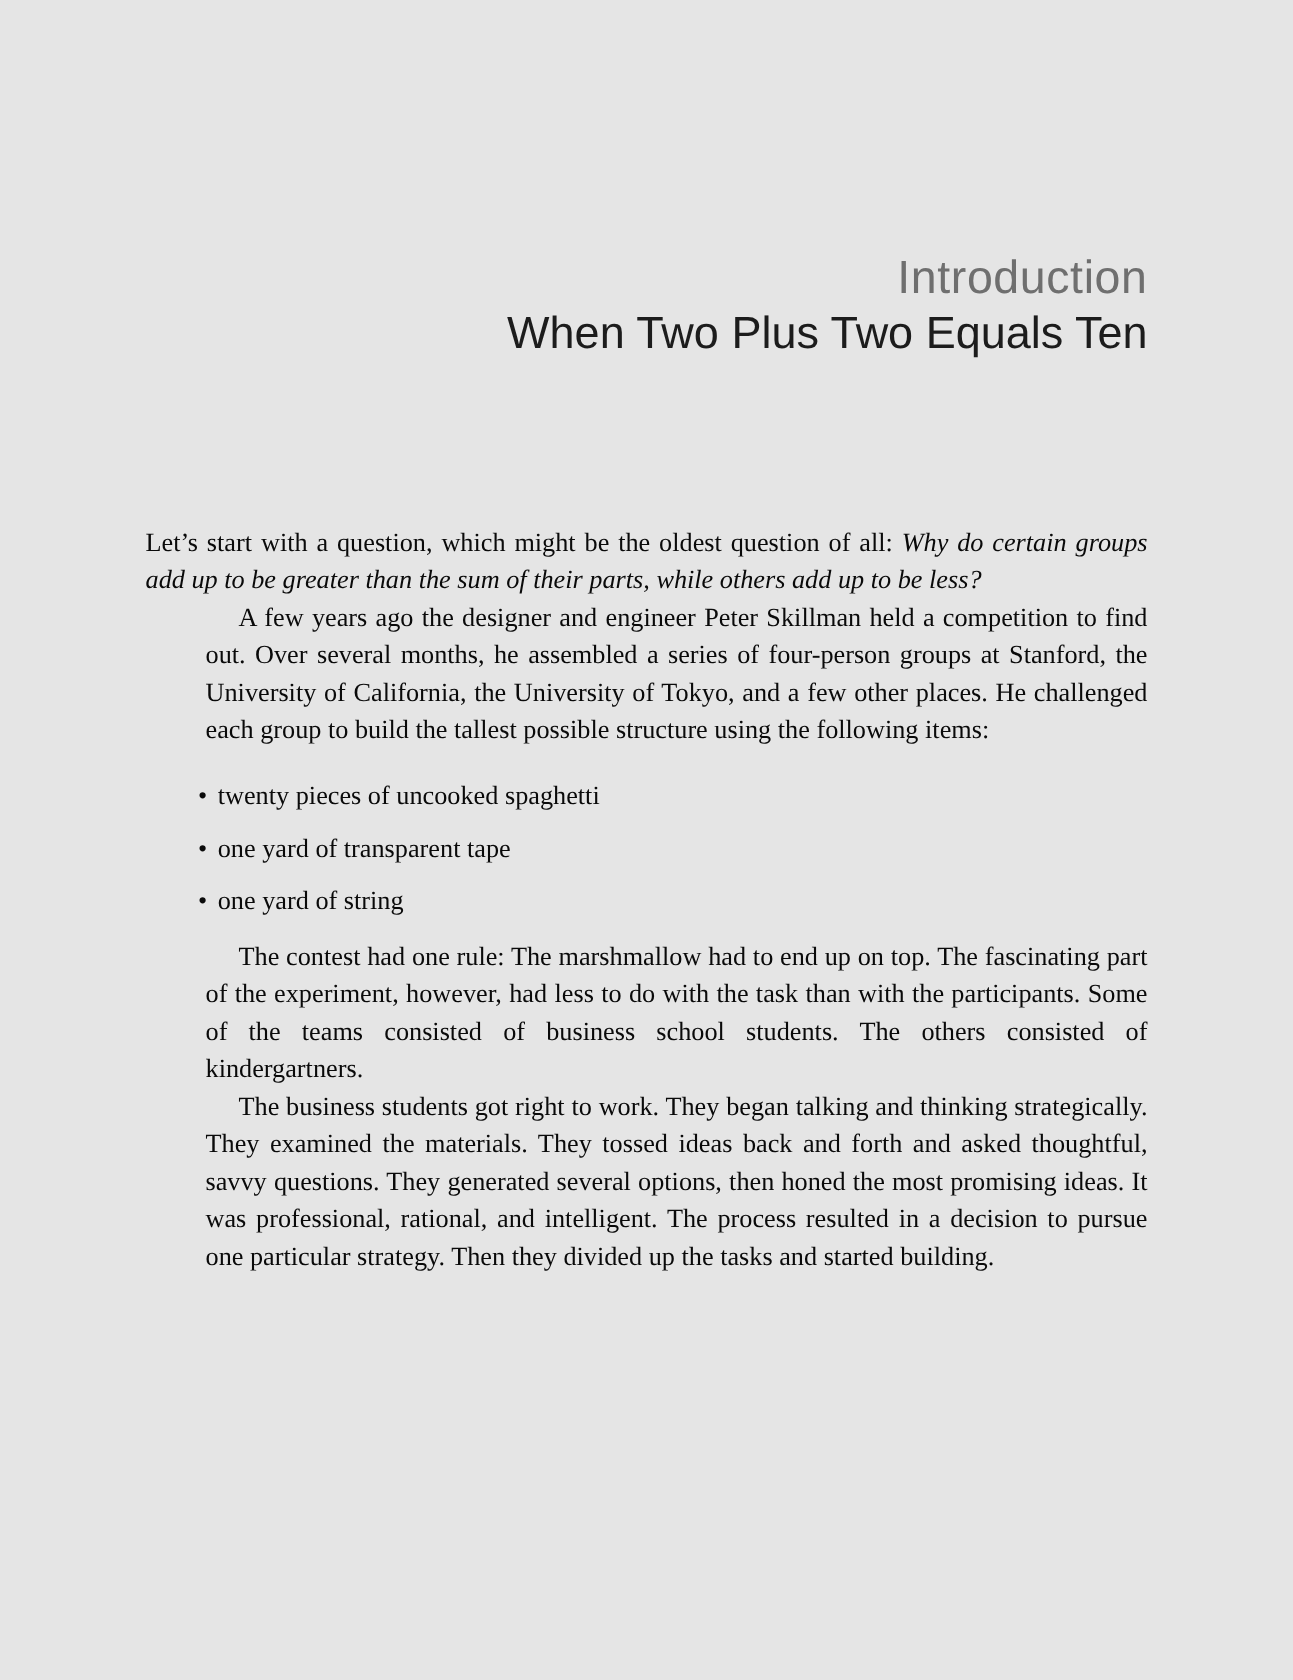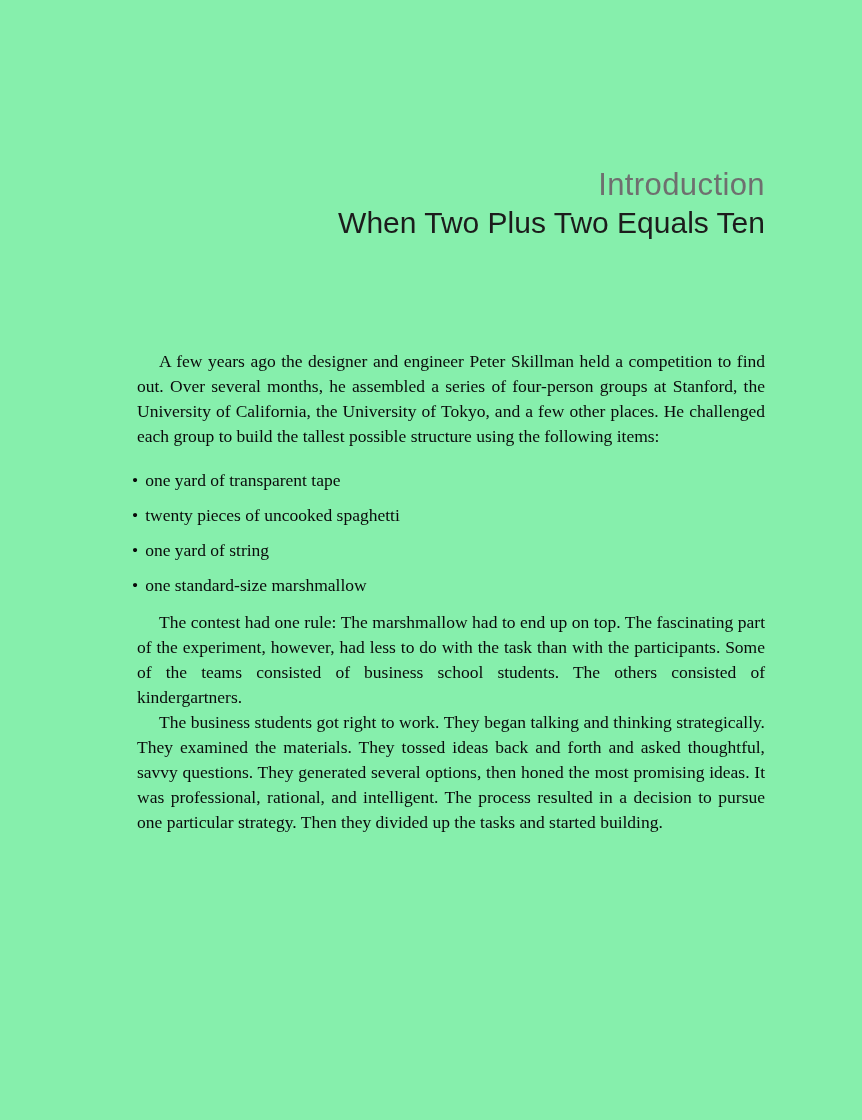--- a/index.html
+++ b/index.html
@@ -17,7 +17,7 @@
     width: 862px;
     height: 1120px;
     padding: 168px 97px 0 97px;
-    background: #86efac;
+    background: #e5e5e5;
   }
   .chapter-heading {
     text-align: right;

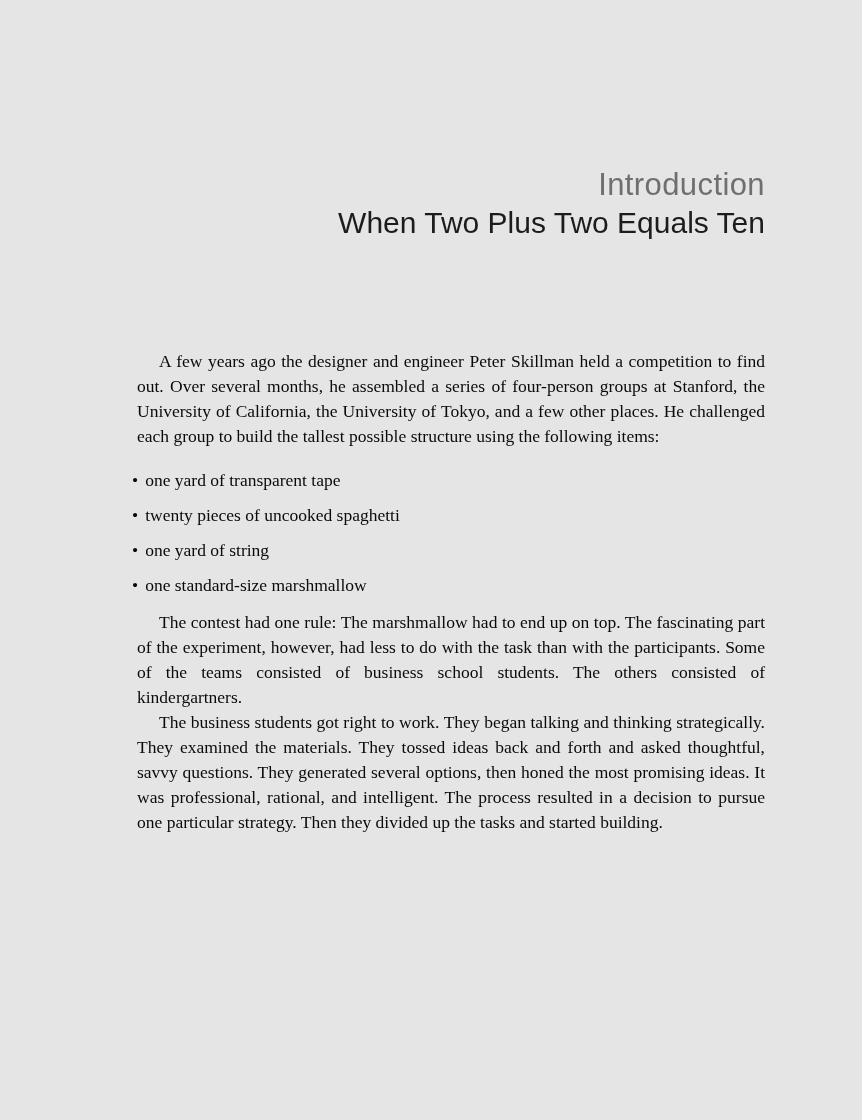--- a/index.html
+++ b/index.html
@@ -84,6 +84,7 @@
 
   <main class="body-text">
 
+    <p class="para no-indent"><span>Let’s start with a question, which might be the oldest question of all: </span><em>Why do certain groups add up to be greater than the sum of their parts, while others add up to be less?</em></p>
 
     <p class="para indent">A few years ago the designer and engineer Peter Skillman held a competition to find out. Over several months, he assembled a series of four-person groups at Stanford, the University of California, the University of Tokyo, and a few other places. He challenged each group to build the tallest possible structure using the following items:</p>
 

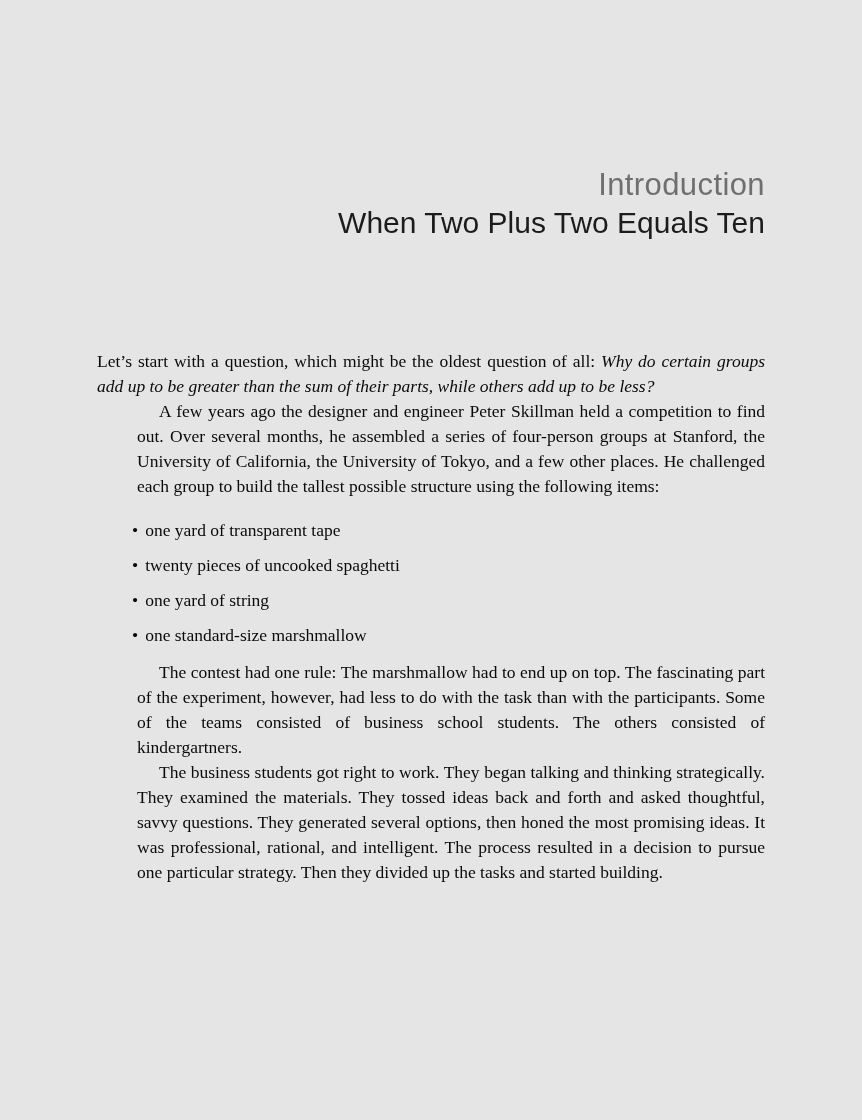--- a/index.html
+++ b/index.html
@@ -90,10 +90,10 @@
 
     <ul class="materials-list">
       <li class="list-item">
-        <span class="bullet">•</span><span class="item-text">one yard of transparent tape</span>
+        <span class="bullet">•</span><span class="item-text">twenty pieces of uncooked spaghetti</span>
       </li>
       <li class="list-item">
-        <span class="bullet">•</span><span class="item-text">twenty pieces of uncooked spaghetti</span>
+        <span class="bullet">•</span><span class="item-text">one yard of transparent tape</span>
       </li>
       <li class="list-item">
         <span class="bullet">•</span><span class="item-text">one yard of string</span>

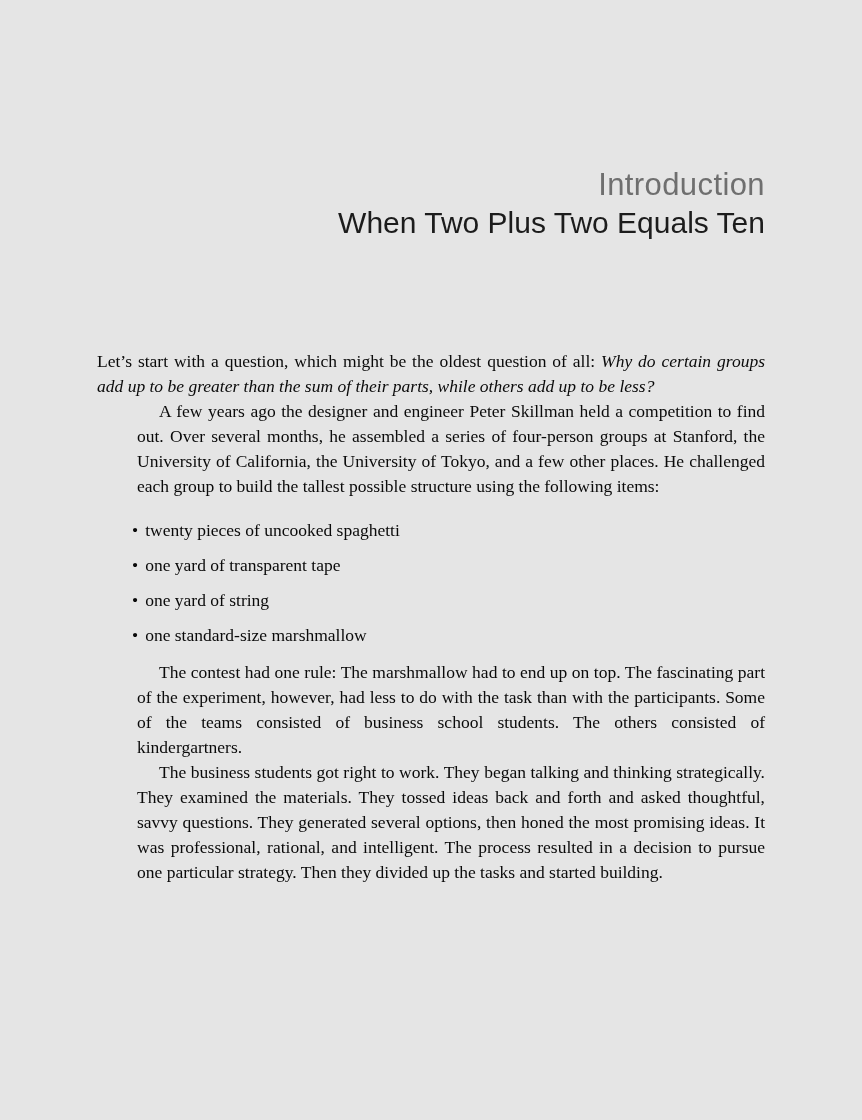--- a/index.html
+++ b/index.html
@@ -98,9 +98,6 @@
       <li class="list-item">
         <span class="bullet">•</span><span class="item-text">one yard of string</span>
       </li>
-      <li class="list-item">
-        <span class="bullet">•</span><span class="item-text">one standard-size marshmallow</span>
-      </li>
     </ul>
 
     <p class="para indent">The contest had one rule: The marshmallow had to end up on top. The fascinating part of the experiment, however, had less to do with the task than with the participants. Some of the teams consisted of business school students. The others consisted of kindergartners.</p>

